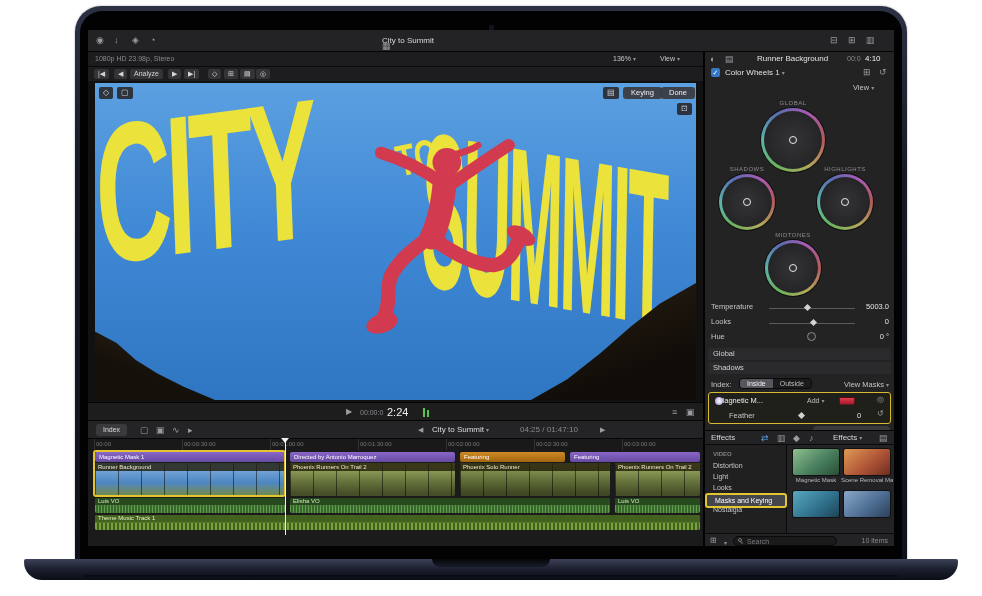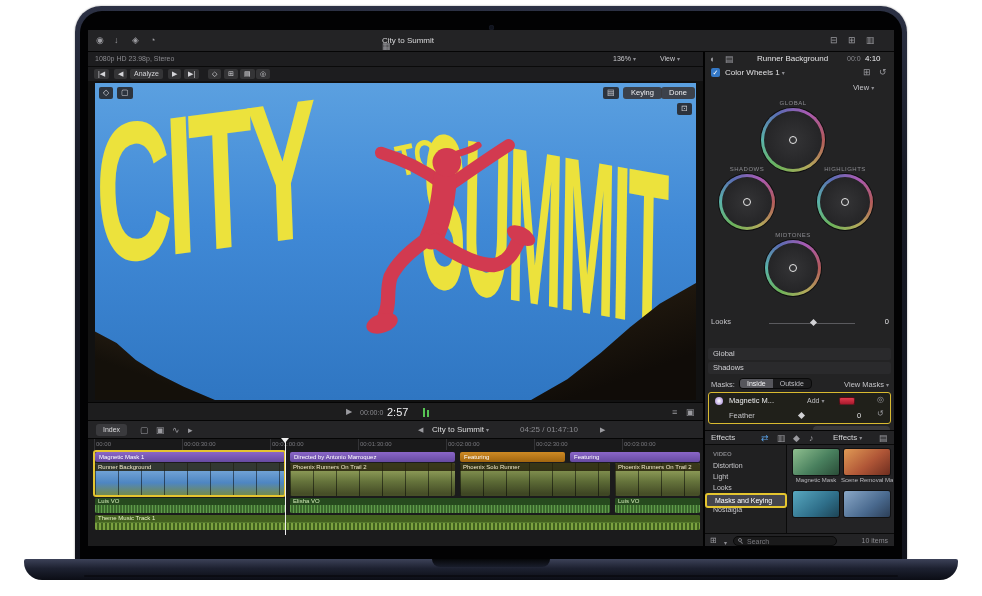--- a/index.html
+++ b/index.html
@@ -297,6 +297,12 @@
       <span class="wlab" style="left:58px;top:180px;width:60px">MIDTONES</span>
       <div class="wheel" style="left:60px;top:188px;width:56px;height:56px"></div>
 
+      <div class="row" style="top:248px;height:14px">
+        <span class="t75" style="position:absolute;left:6px;top:2px;color:#c4c4c8">Temperature</span>
+        <span class="track" style="left:64px;top:8px;width:86px"></span>
+        <span class="thumbk" style="left:100px;top:7px"></span>
+        <span class="t75" style="position:absolute;right:5px;top:2px;color:#e4e4e6">5003.0</span>
+      </div>
       <div class="row" style="top:263px;height:14px">
         <span class="t75" style="position:absolute;left:6px;top:2px;color:#c4c4c8">Looks</span>
         <span class="track" style="left:64px;top:8px;width:86px"></span>

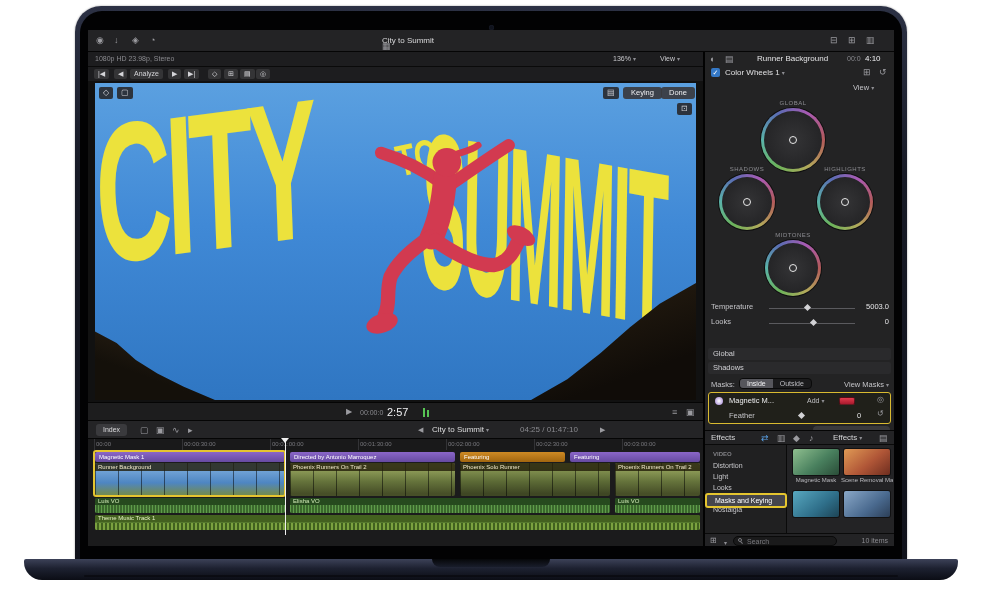--- a/index.html
+++ b/index.html
@@ -309,6 +309,11 @@
         <span class="thumbk" style="left:106px;top:7px"></span>
         <span class="t75" style="position:absolute;right:5px;top:2px;color:#e4e4e6">0</span>
       </div>
+      <div class="row" style="top:278px;height:14px">
+        <span class="t75" style="position:absolute;left:6px;top:2px;color:#c4c4c8">Hue</span>
+        <span class="knob" style="left:102px;top:2px"></span>
+        <span class="t75" style="position:absolute;right:5px;top:2px;color:#e4e4e6">0 °</span>
+      </div>
 
       <div class="grp" style="top:296px">Global</div>
       <div class="grp" style="top:310px">Shadows</div>

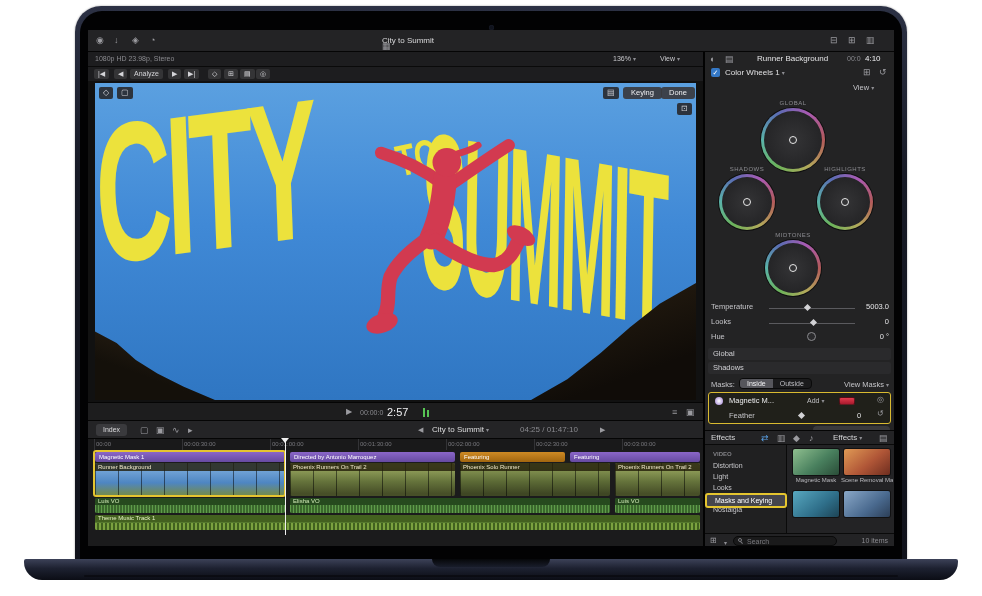--- a/index.html
+++ b/index.html
@@ -319,7 +319,7 @@
       <div class="grp" style="top:310px">Shadows</div>
 
       <div class="row" style="top:325px;height:14px">
-        <span class="t75" style="position:absolute;left:6px;top:3px;color:#c4c4c8">Masks:</span>
+        <span class="t75" style="position:absolute;left:6px;top:3px;color:#c4c4c8">Index:</span>
         <span class="seg" style="left:34px;top:1px">
           <span class="on">Inside</span>
           <span>Outside</span>

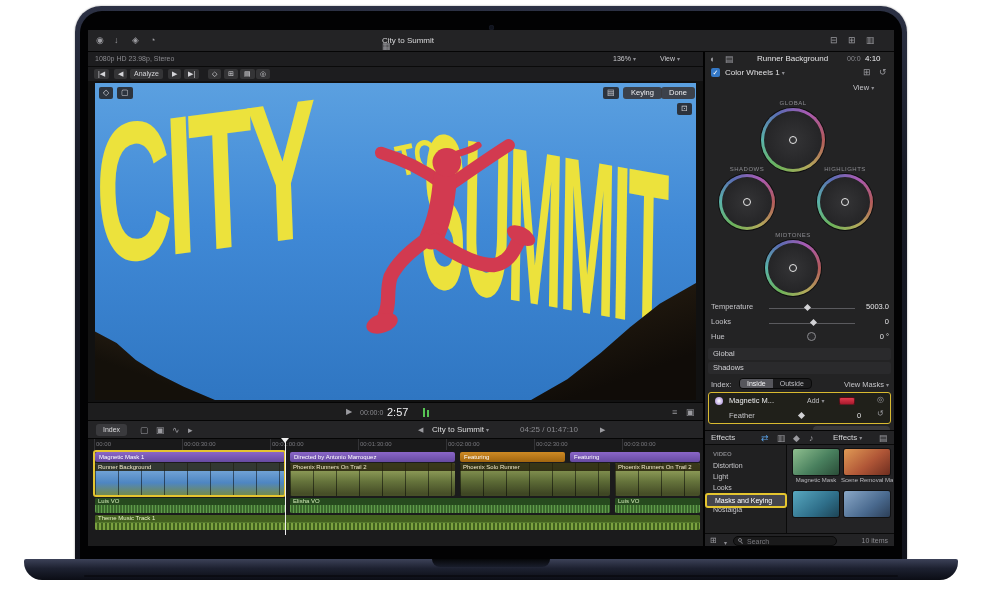--- a/index.html
+++ b/index.html
@@ -329,7 +329,7 @@
 
       <div class="maskbox">
         <span style="position:absolute;left:6px;top:4px;width:8px;height:8px;border-radius:50%;background:radial-gradient(circle,#fff,#9a7ad0)"></span>
-        <span class="t75" style="position:absolute;left:20px;top:3px;color:#ececee">Magnetic M...</span>
+        <span class="t75" style="position:absolute;left:9px;top:3px;color:#ececee">Magnetic M...</span>
         <span class="t7" style="position:absolute;left:98px;top:4px;color:#c0c0c4"><span>Add</span><span class="caret">▾</span></span>
         <span class="swatch" style="left:130px;top:4px"></span>
         <span class="ico" style="position:absolute;left:168px;top:3px;font-size:8px">◎</span>

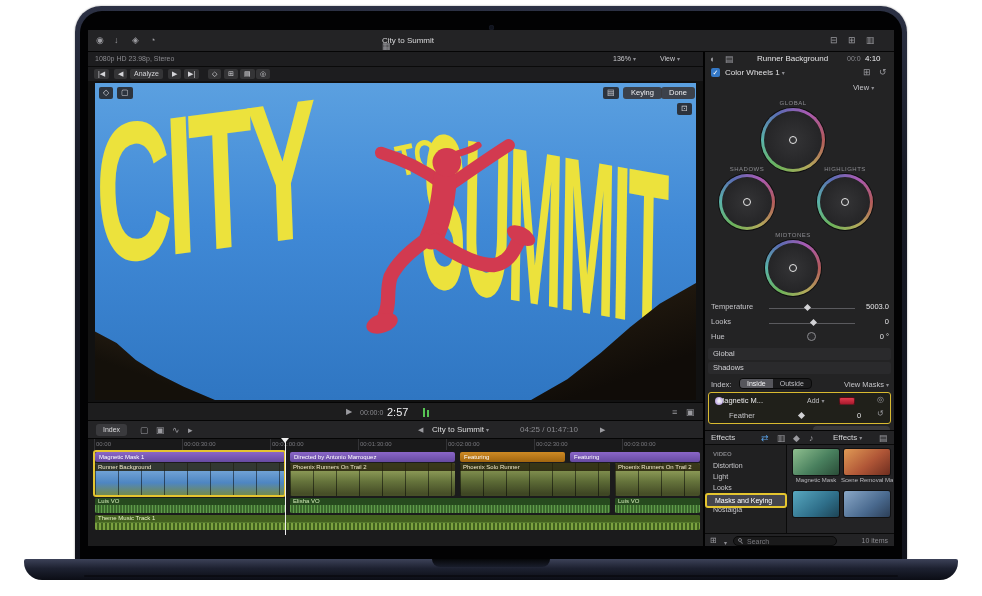--- a/index.html
+++ b/index.html
@@ -185,7 +185,7 @@
     <div class="transport">
       <span class="ico" style="position:absolute;left:258px;top:5px;font-size:8px">▶</span>
       <span class="t7 dim" style="position:absolute;left:272px;top:6px">00:00:0</span>
-      <span style="position:absolute;left:299px;top:3px;font-size:11px;color:#f0f0f2">2:57</span>
+      <span style="position:absolute;left:299px;top:3px;font-size:11px;color:#f0f0f2">2:24</span>
       <span class="meter" style="left:335px;top:5px;height:9px"></span>
       <span class="meter" style="left:339px;top:7px;height:7px"></span>
       <span class="ico" style="position:absolute;left:584px;top:5px">≡</span>

